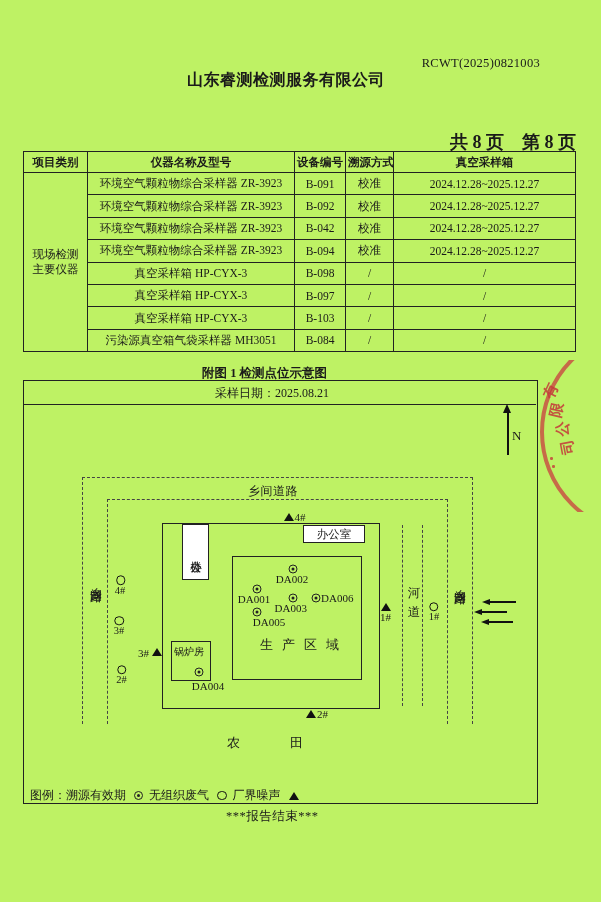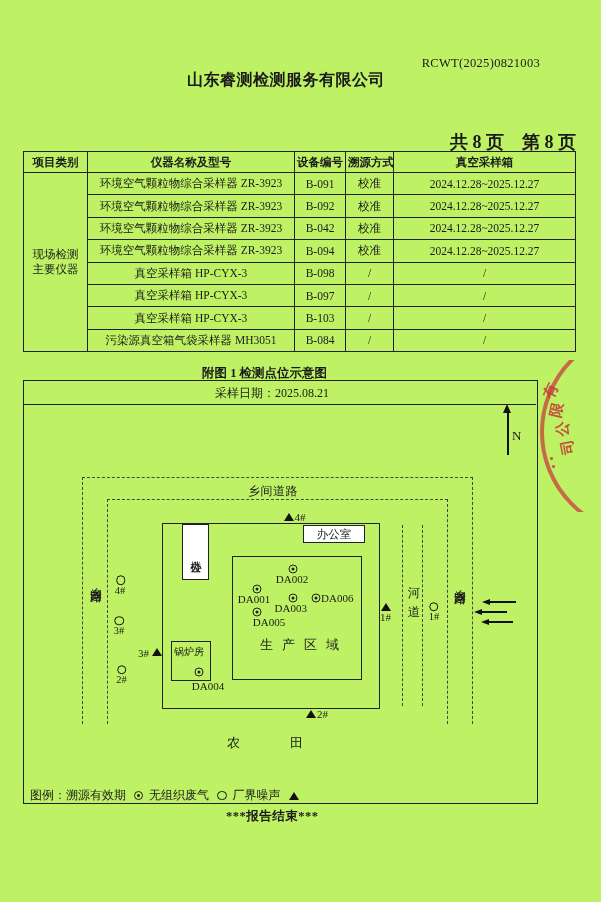--- a/index.html
+++ b/index.html
@@ -70,7 +70,7 @@
   .legend{left:30px;top:787px;font-size:12px;display:flex;align-items:center;white-space:nowrap;}
   .legend .sym-org,.legend .sym-open{position:relative;display:inline-block;transform:none;margin:0 6px 0 8px;}
   .legend .tri{display:inline-block;margin:0 0 0 8px;}
-  .end-text{left:226px;top:808px;font-size:12.5px;font-weight:700;letter-spacing:.5px;}
+  .end-text{left:226px;top:808px;font-size:12.5px;font-weight:400;letter-spacing:.5px;}
   
   .stamp-clip{left:530px;top:360px;width:71px;height:152px;overflow:hidden;}
   .stamp-circle{position:absolute;left:10px;top:-32px;width:200px;height:200px;border-radius:50%;border:4.5px solid rgba(201,68,64,0.78);}

